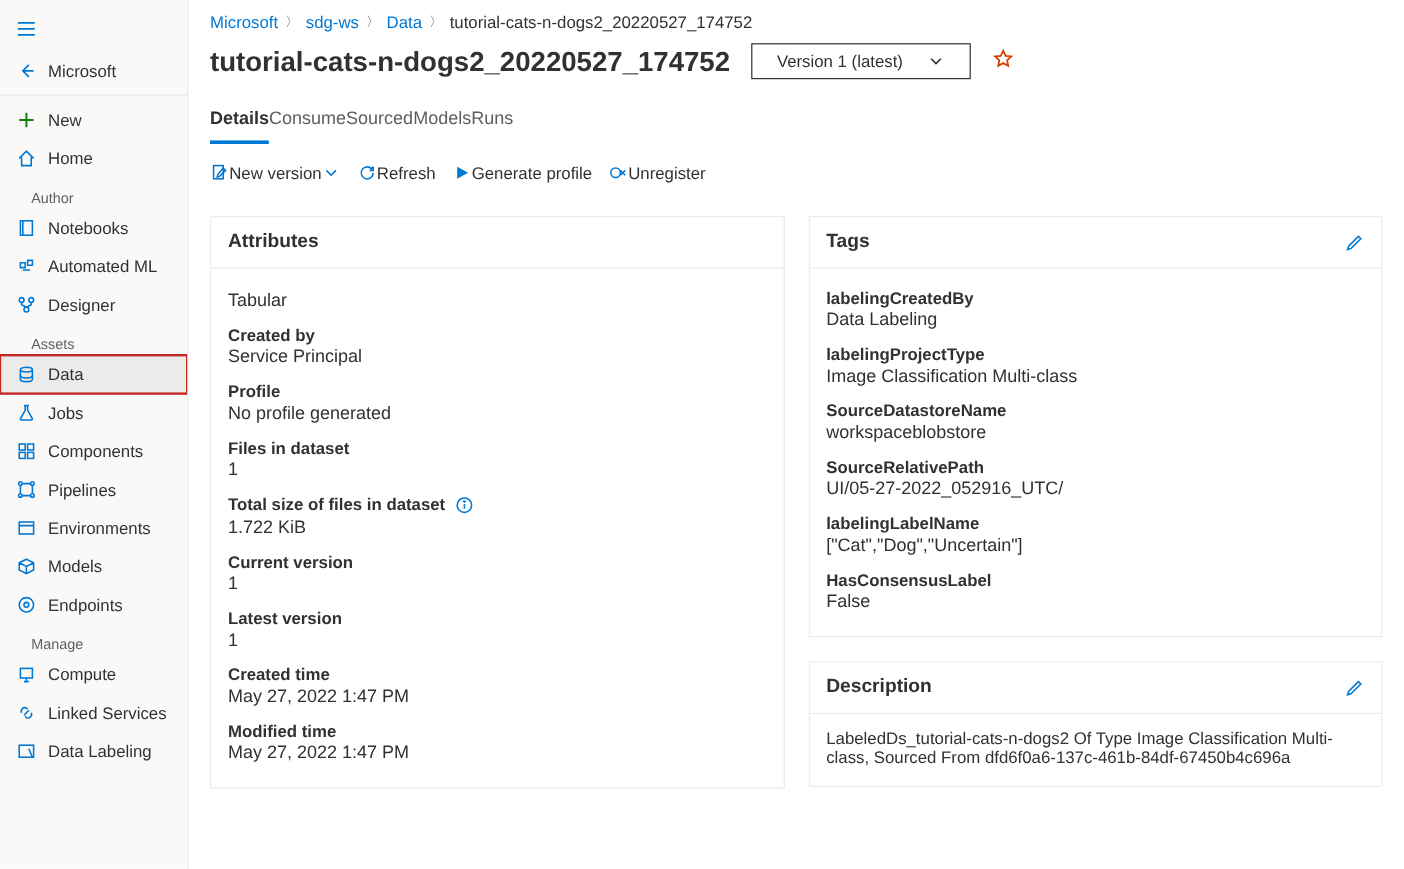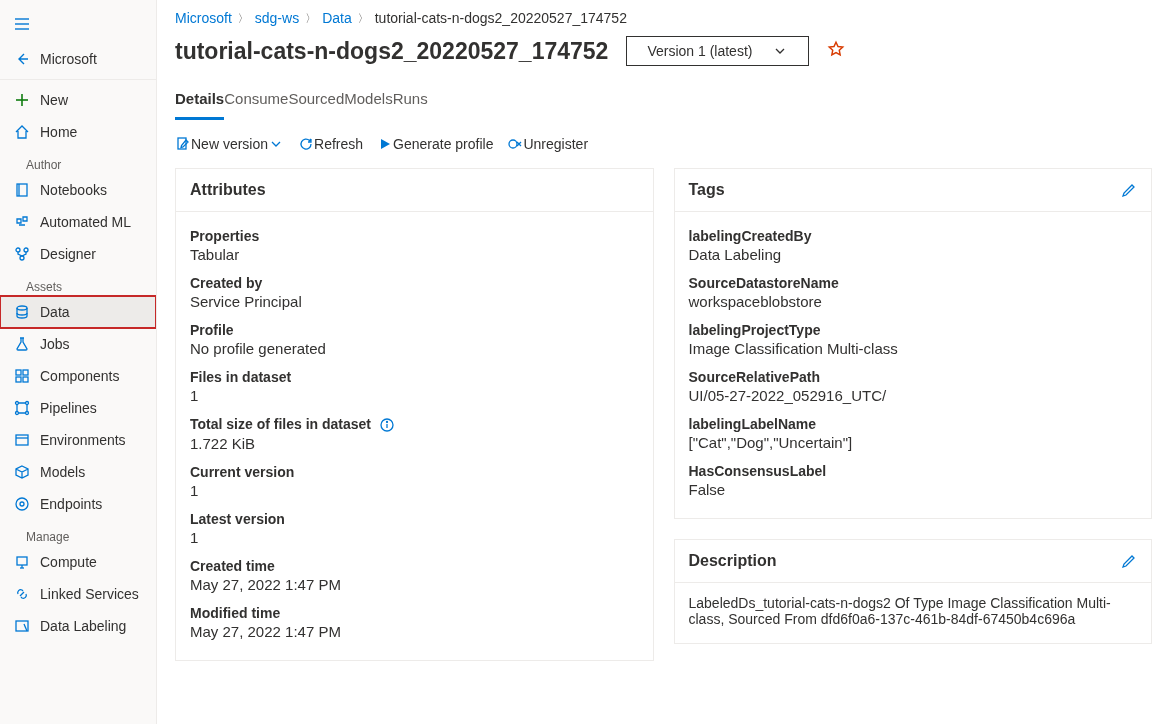--- a/index.html
+++ b/index.html
@@ -133,6 +133,7 @@
       padding: 0 18px 18px;
       flex: 1;
       overflow: auto;
+      margin-top: 12px;
     }
     .col { flex: 1; display: flex; flex-direction: column; gap: 20px; }
     .card {

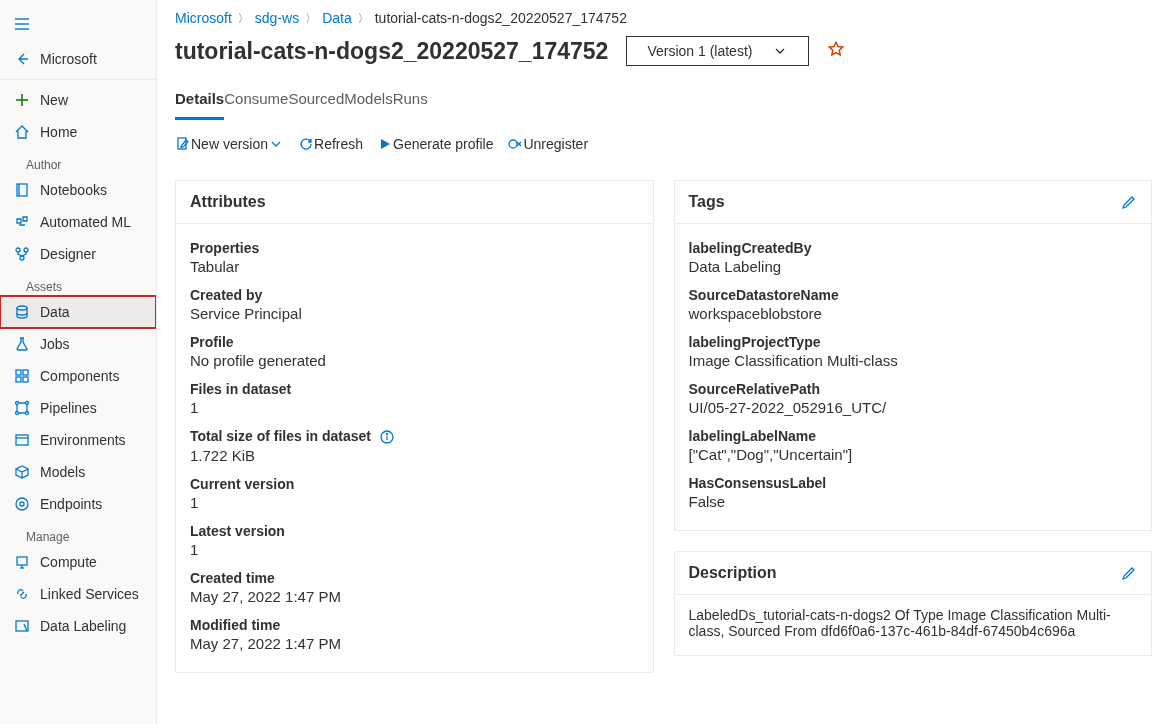--- a/index.html
+++ b/index.html
@@ -422,7 +422,6 @@
           </div>
           <div class="card-body">
             <div class="prop">
-                <div class="prop-label">Properties</div>
                 <div class="prop-value">Tabular</div>
               </div>
             <div class="prop">

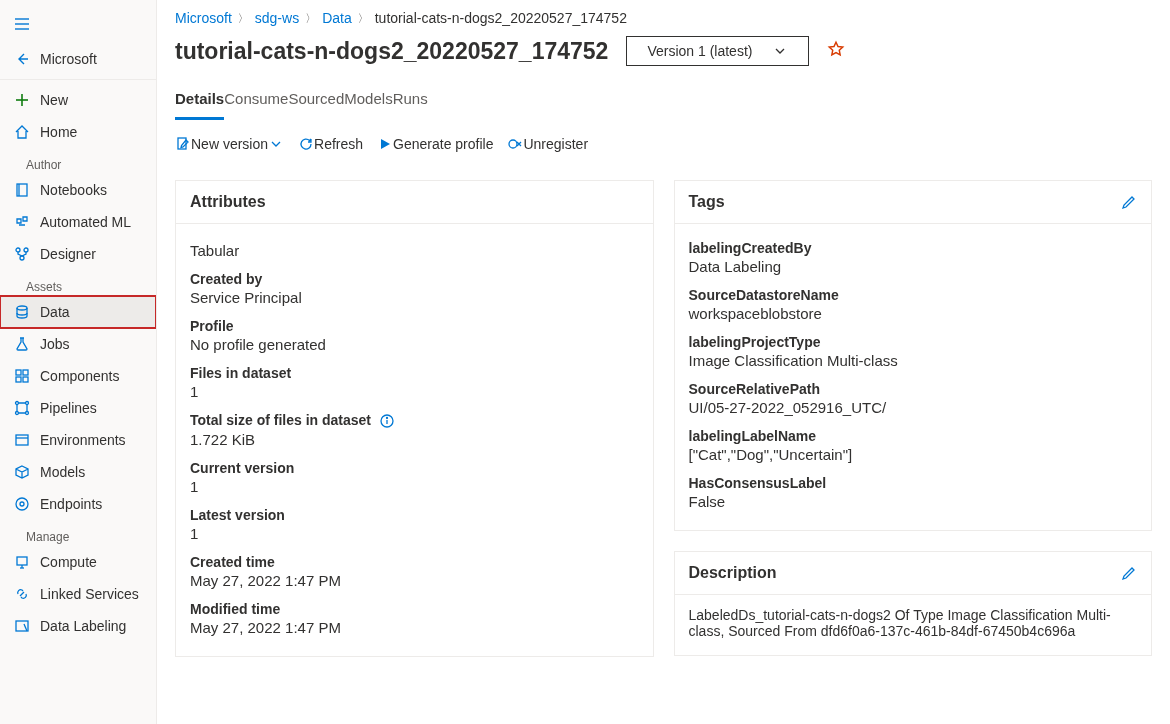--- a/index.html
+++ b/index.html
@@ -485,12 +485,12 @@
                 <div class="prop-value">Data Labeling</div>
               </div>
             <div class="prop">
+                <div class="prop-label">labelingProjectType</div>
+                <div class="prop-value">Image Classification Multi-class</div>
+              </div>
+            <div class="prop">
                 <div class="prop-label">SourceDatastoreName</div>
                 <div class="prop-value">workspaceblobstore</div>
-              </div>
-            <div class="prop">
-                <div class="prop-label">labelingProjectType</div>
-                <div class="prop-value">Image Classification Multi-class</div>
               </div>
             <div class="prop">
                 <div class="prop-label">SourceRelativePath</div>

